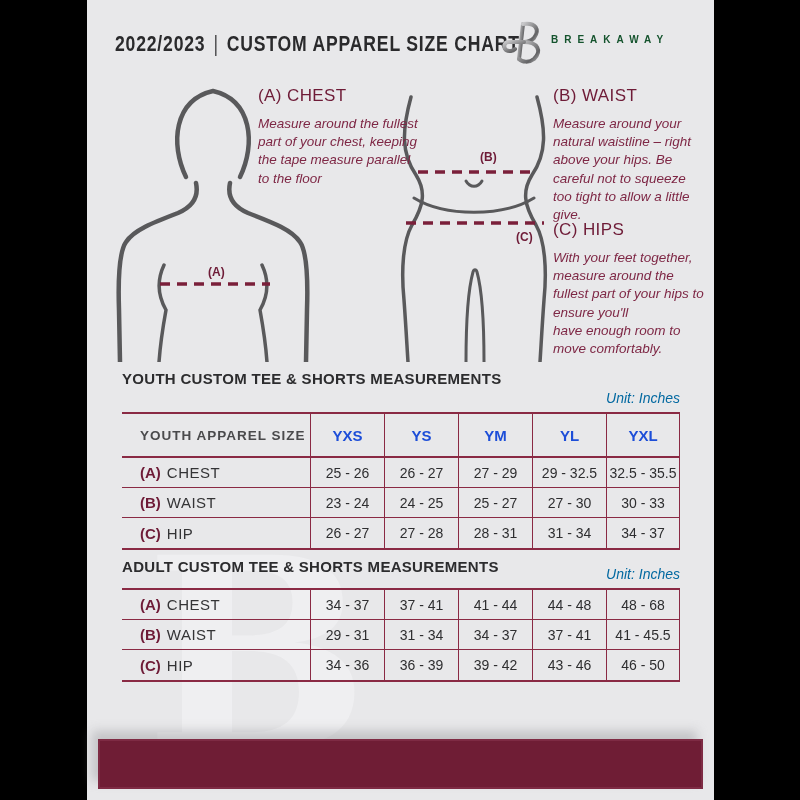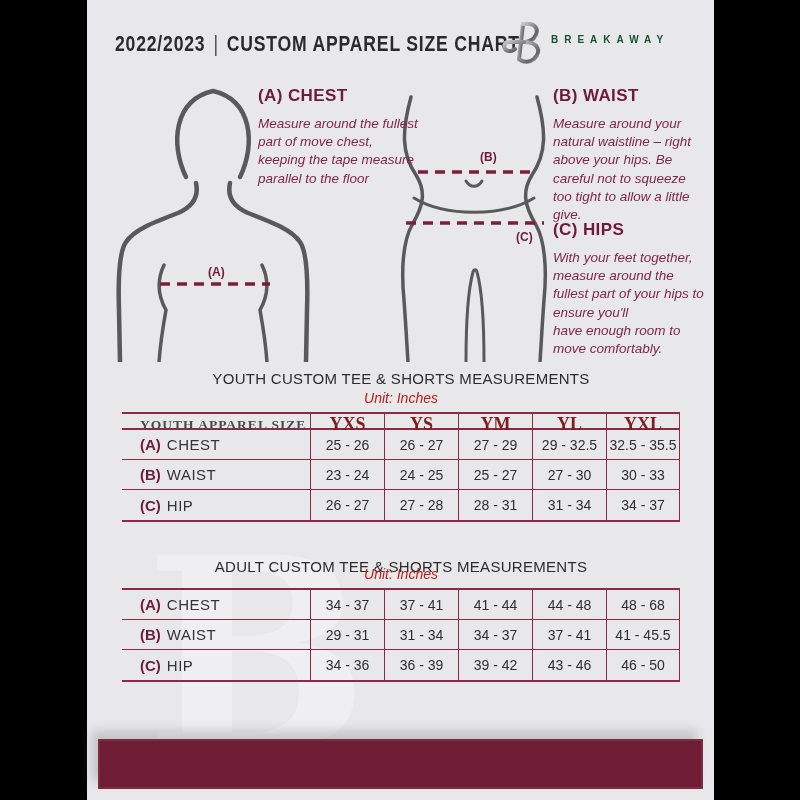--- a/index.html
+++ b/index.html
@@ -19,7 +19,7 @@
 
   
   .inst { position:absolute; z-index:2; }
-  .inst h3 { font-size:17px; font-weight:bold; color:#6e1b37; letter-spacing:0.4px; margin-bottom:9px; }
+  .inst h3 { font-size:17px; font-weight:normal; color:#6e1b37; letter-spacing:0.4px; margin-bottom:9px; }
   .inst p { font-size:13.5px; font-style:italic; color:#7e2745; line-height:1.35; white-space:pre-line; }
   .inst-a { left:171px; top:86px;  width:162px; }
   .inst-b { left:466px; top:86px;  width:152px; }

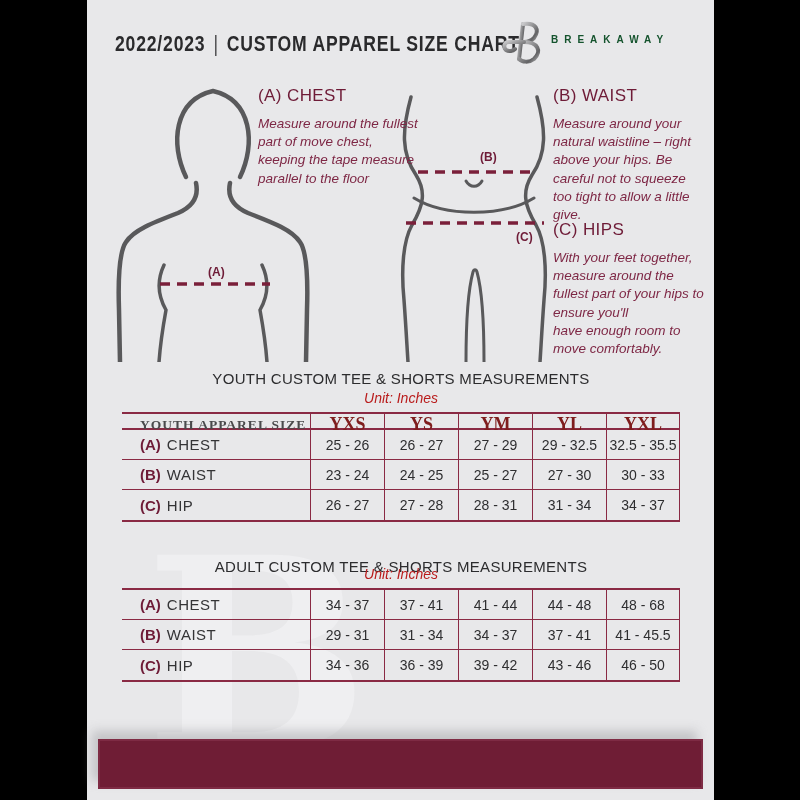--- a/index.html
+++ b/index.html
@@ -117,7 +117,7 @@
 
   <div class="inst inst-a">
     <h3>(A) CHEST</h3>
-    <p>Measure around the fullest part of move chest, keeping the tape measure parallel to the floor</p>
+    <p>Measure around the fullest part of your chest, keeping the tape measure parallel to the floor</p>
   </div>
   <div class="inst inst-c">
     <h3>(C) HIPS</h3>

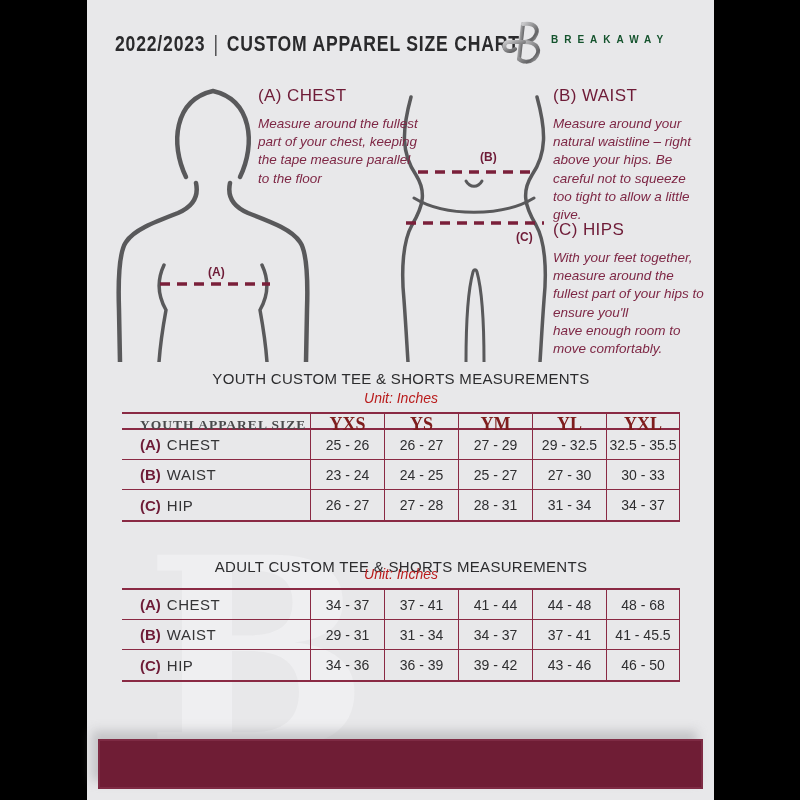--- a/index.html
+++ b/index.html
@@ -33,8 +33,8 @@
   .fig text { font-family:"Liberation Sans",sans-serif; font-size:12px; font-weight:bold; fill:#6e1b37; }
 
   
-  .sec-title { position:absolute; left:35px; width:558px; text-align:center; z-index:2;
-    font-size:15px; font-weight:normal; letter-spacing:0.3px; color:#2c2c2e; }
+  .sec-title { position:absolute; left:35px; width:558px; text-align:left; z-index:2;
+    font-size:15px; font-weight:bold; letter-spacing:0.3px; color:#2c2c2e; }
   .sec-unit  { position:absolute; left:35px; width:558px; text-align:center; z-index:2;
     font-size:14px; font-style:italic; color:#b91c1c; }
 

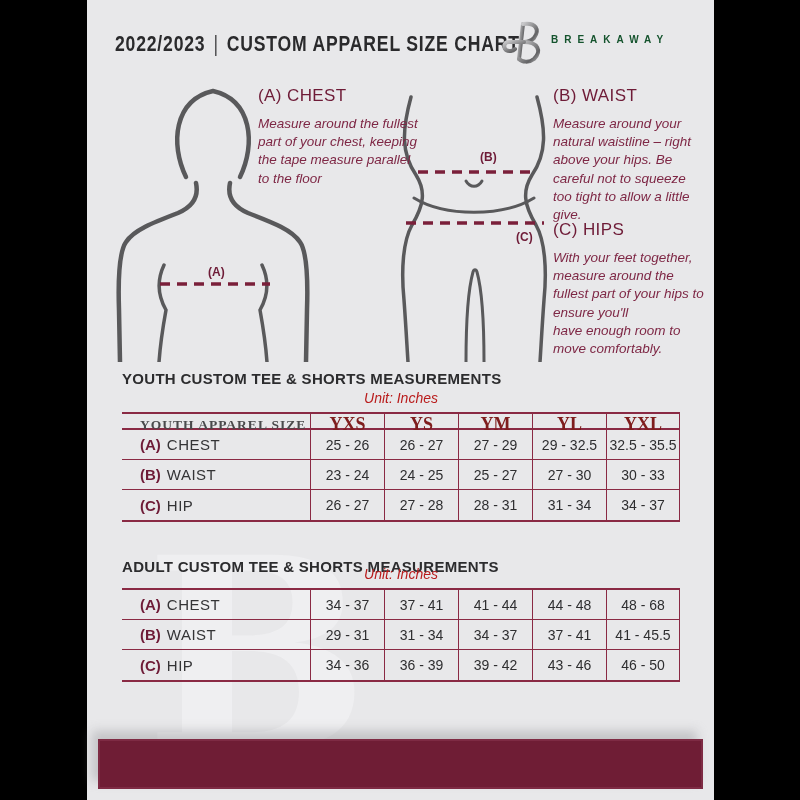--- a/index.html
+++ b/index.html
@@ -35,8 +35,8 @@
   
   .sec-title { position:absolute; left:35px; width:558px; text-align:left; z-index:2;
     font-size:15px; font-weight:bold; letter-spacing:0.3px; color:#2c2c2e; }
-  .sec-unit  { position:absolute; left:35px; width:558px; text-align:center; z-index:2;
-    font-size:14px; font-style:italic; color:#b91c1c; }
+  .sec-unit  { position:absolute; left:35px; width:558px; text-align:right; z-index:2;
+    font-size:14px; font-style:italic; color:#0369a1; }
 
   .size-table { position:absolute; left:35px; width:558px; z-index:2;
     border-top:2.5px solid #8a2a44; border-bottom:2px solid #8a2a44; }

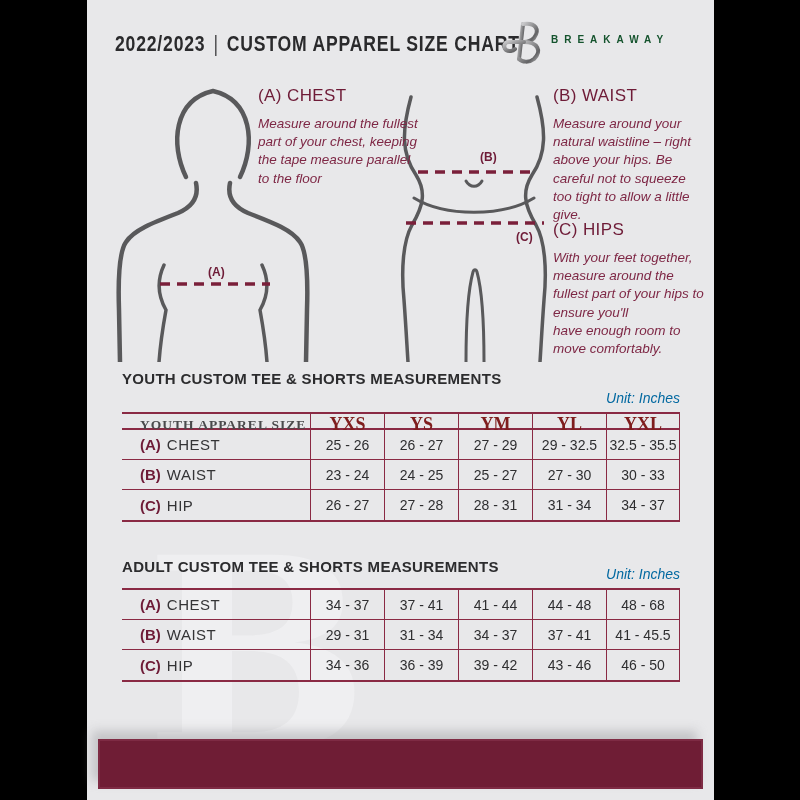--- a/index.html
+++ b/index.html
@@ -41,7 +41,7 @@
   .size-table { position:absolute; left:35px; width:558px; z-index:2;
     border-top:2.5px solid #8a2a44; border-bottom:2px solid #8a2a44; }
   .t-row { display:grid; grid-template-columns:188px 74px 74px 74px 74px 74px; }
-  .t-row.hd { height:16px; border-bottom:2.5px solid #8a2a44;font-family:Liberation Serif, serif; }
+  .t-row.hd { height:44px; border-bottom:2.5px solid #8a2a44; }
   .t-row.dt { height:30px; border-bottom:1.5px solid #8a2a44; }
   .t-row.dt:last-child { border-bottom:none; }
   .cell { display:flex; align-items:center; justify-content:center;

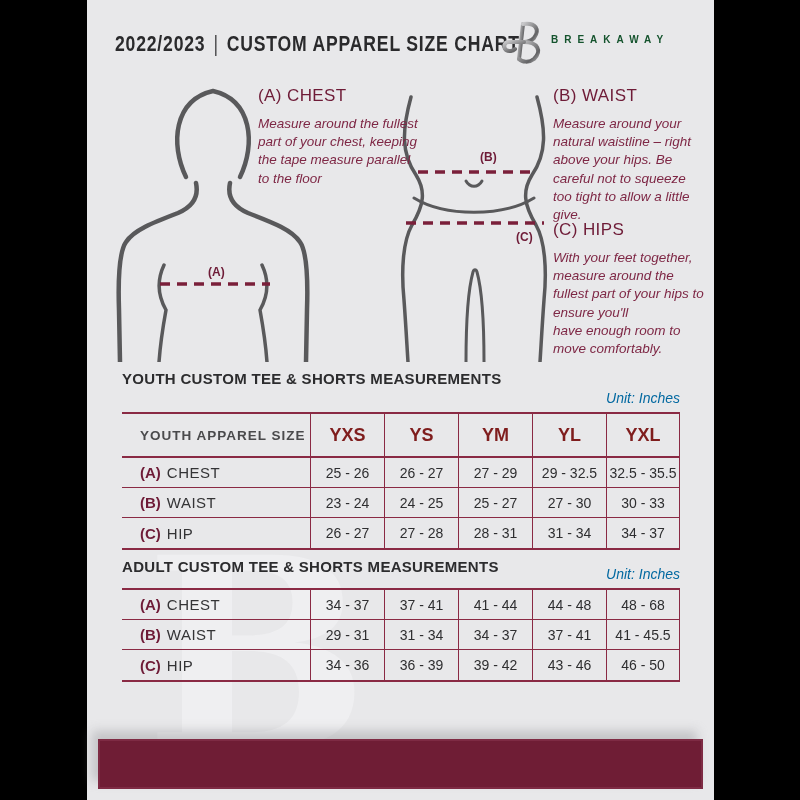--- a/index.html
+++ b/index.html
@@ -49,7 +49,7 @@
   .cell:last-child { border-right:1.5px solid #8a2a44; }
   .cell.lab { justify-content:flex-start; padding-left:18px; border-left:none; }
   .t-row.hd .cell.lab { font-size:13.5px; letter-spacing:1px; color:#4a4a4c; }
-  .t-row.hd .cell { font-weight:bold; font-size:18px; color:#7f1d1d; }
+  .t-row.hd .cell { font-weight:bold; font-size:15px; color:#1d4ed8; }
   .cell .pfx { color:#6e1b37; font-weight:bold; font-size:15px; margin-right:6px; }
   .cell .rlb { font-size:15px; color:#343436; letter-spacing:0.5px; }
 

